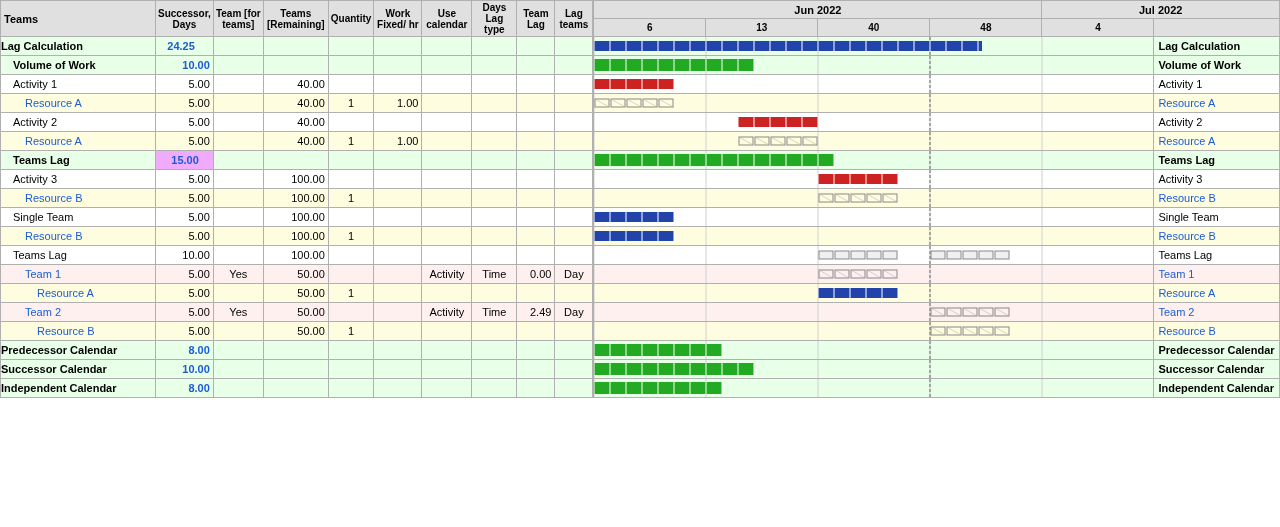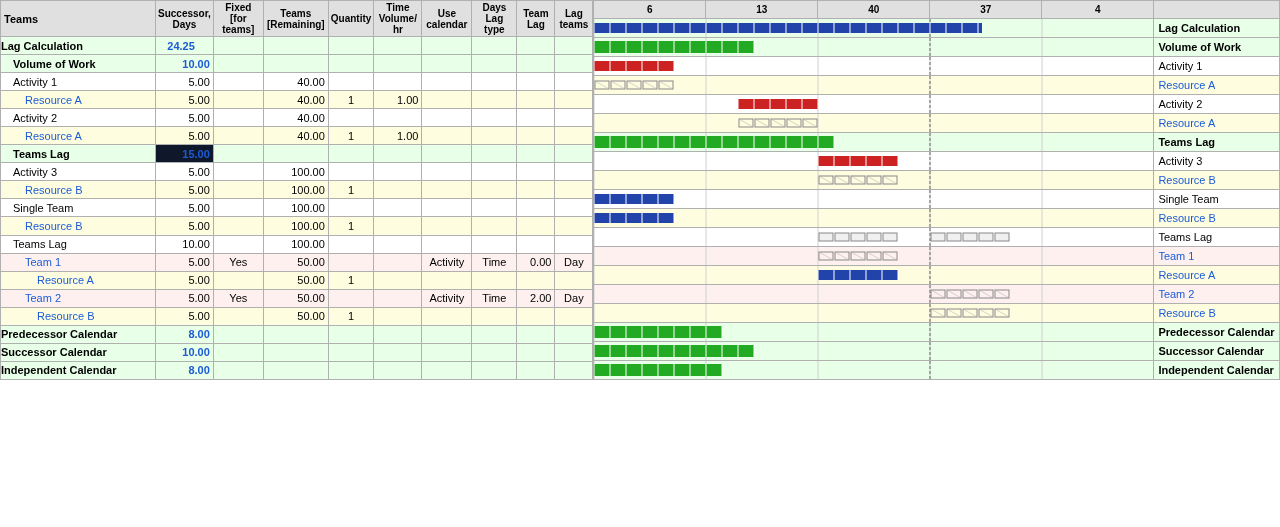--- a/index.html
+++ b/index.html
@@ -40,7 +40,7 @@
       <tr>
         <th style="background:#e0e0e0;padding:1px 3px;text-align:left;">Teams</th>
         <th style="background:#e0e0e0;padding:1px 2px;text-align:center;font-size:10px;">Successor, Days</th>
-        <th style="background:#e0e0e0;padding:1px 2px;text-align:center;font-size:10px;">Fixed [for teams]</th>
+        <th style="background:#e0e0e0;padding:1px 2px;text-align:center;font-size:10px;">Team [for teams]</th>
         <th style="background:#e0e0e0;padding:1px 2px;text-align:center;font-size:10px;">Teams [Remaining]</th>
         <th style="background:#e0e0e0;padding:1px 2px;text-align:center;font-size:10px;">Quantity</th>
         <th style="background:#e0e0e0;padding:1px 2px;text-align:center;font-size:10px;">Time Volume/ hr</th>

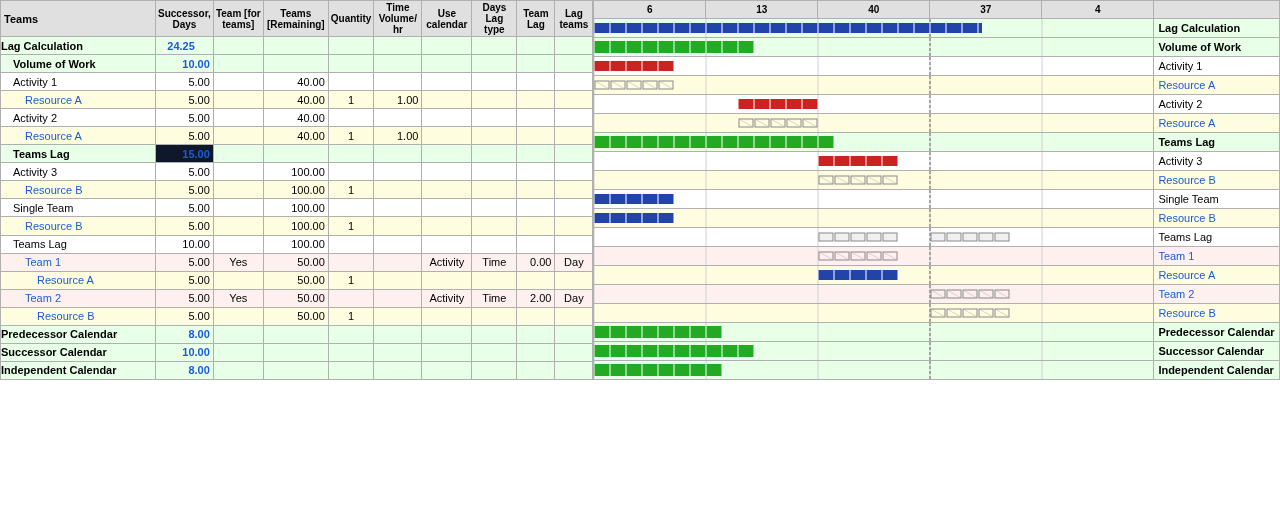--- a/index.html
+++ b/index.html
@@ -43,7 +43,7 @@
         <th style="background:#e0e0e0;padding:1px 2px;text-align:center;font-size:10px;">Team [for teams]</th>
         <th style="background:#e0e0e0;padding:1px 2px;text-align:center;font-size:10px;">Teams [Remaining]</th>
         <th style="background:#e0e0e0;padding:1px 2px;text-align:center;font-size:10px;">Quantity</th>
-        <th style="background:#e0e0e0;padding:1px 2px;text-align:center;font-size:10px;">Time Volume/ hr</th>
+        <th style="background:#e0e0e0;padding:1px 2px;text-align:center;font-size:10px;">Work Fixed/ hr</th>
         <th style="background:#e0e0e0;padding:1px 2px;text-align:center;font-size:10px;">Use calendar</th>
         <th style="background:#e0e0e0;padding:1px 2px;text-align:center;font-size:10px;">Days Lag type</th>
         <th style="background:#e0e0e0;padding:1px 2px;text-align:center;font-size:10px;">Team Lag</th>

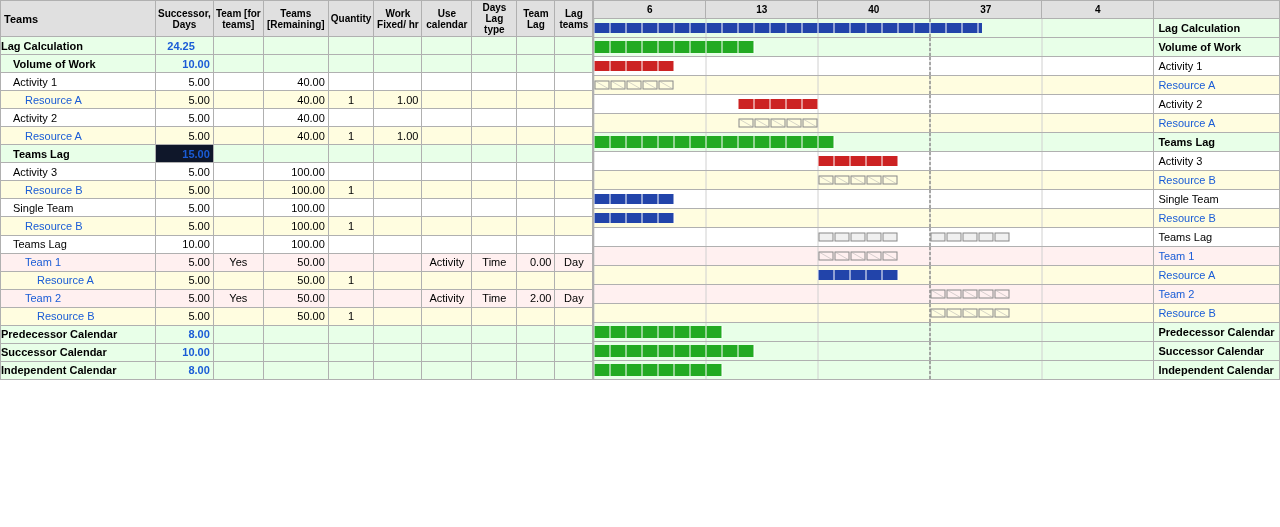--- a/index.html
+++ b/index.html
@@ -295,6 +295,10 @@
       </colgroup>
       <thead>
         <tr>
+          <th colspan="4" style="background:#e0e0e0; text-align:center; font-size:11px; font-weight:bold; border:1px solid #b0b0b0;">Jun 2022</th>
+          <th colspan="2" style="background:#e0e0e0; text-align:center; font-size:11px; font-weight:bold; border:1px solid #b0b0b0;">Jul 2022</th>
+        </tr>
+        <tr>
           <th style="background:#e0e0e0; text-align:center; font-size:10px; border:1px solid #b0b0b0;">6</th>
           <th style="background:#e0e0e0; text-align:center; font-size:10px; border:1px solid #b0b0b0;">13</th>
           <th style="background:#e0e0e0; text-align:center; font-size:10px; border:1px solid #b0b0b0;">40</th>

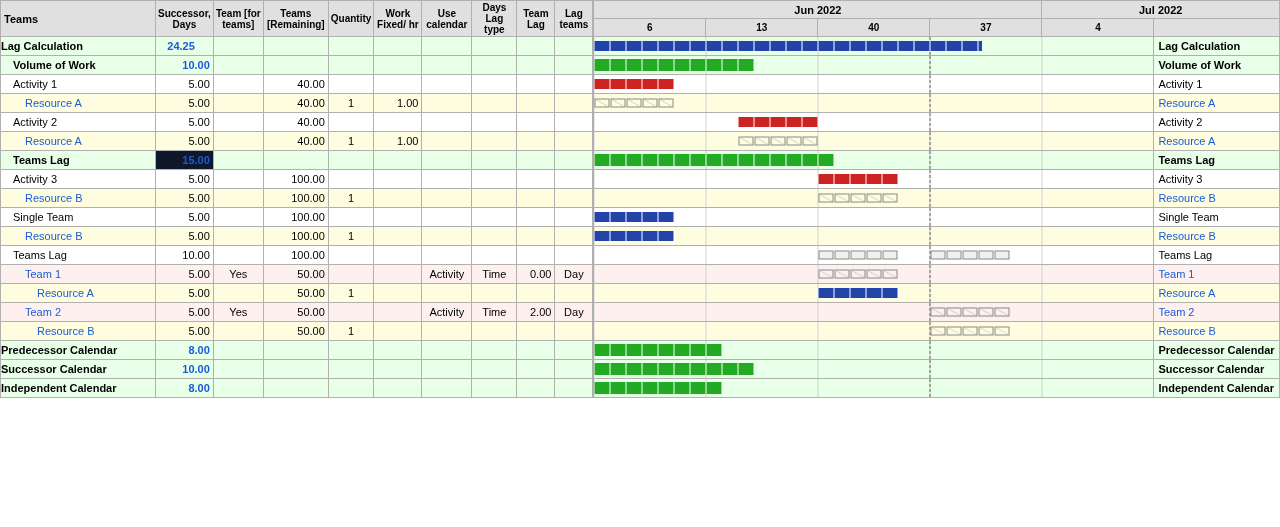--- a/index.html
+++ b/index.html
@@ -302,7 +302,7 @@
           <th style="background:#e0e0e0; text-align:center; font-size:10px; border:1px solid #b0b0b0;">6</th>
           <th style="background:#e0e0e0; text-align:center; font-size:10px; border:1px solid #b0b0b0;">13</th>
           <th style="background:#e0e0e0; text-align:center; font-size:10px; border:1px solid #b0b0b0;">40</th>
-          <th style="background:#e0e0e0; text-align:center; font-size:10px; border:1px solid #b0b0b0;">37</th>
+          <th style="background:#e0e0e0; text-align:center; font-size:10px; border:1px solid #b0b0b0;">48</th>
           <th style="background:#e0e0e0; text-align:center; font-size:10px; border:1px solid #b0b0b0;">4</th>
           <th style="background:#e0e0e0; border:1px solid #b0b0b0;"></th>
         </tr>

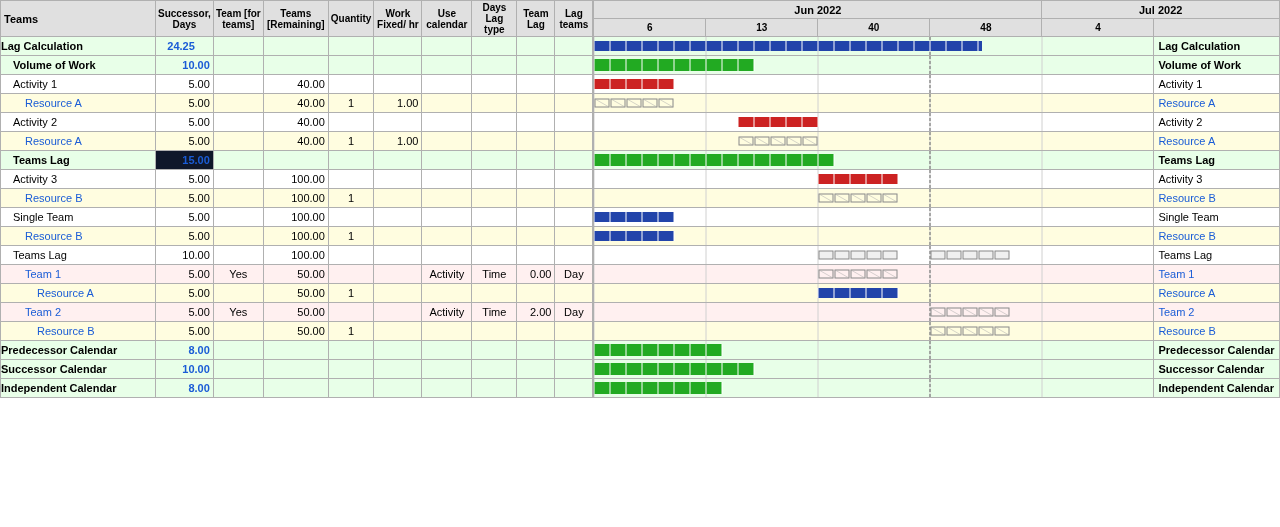--- a/index.html
+++ b/index.html
@@ -125,7 +125,7 @@
         </tr>
         <tr>
           <td style="background: rgb(232, 255, 232); padding: 1px 2px 1px 12px; font-weight: bold; font-size: 11px;">Teams Lag</td>
-          <td style="background: #0f172a; color: rgb(26, 92, 214); font-weight: bold; text-align: right; padding-right: 3px; font-size: 11px;">15.00</td>
+          <td style="background: #f0abfc; color: rgb(26, 92, 214); font-weight: bold; text-align: right; padding-right: 14px; font-size: 11px;">15.00</td>
           <td style="background: rgb(232, 255, 232); text-align: center; font-size: 11px;"></td>
           <td style="background: rgb(232, 255, 232); text-align: right; padding-right: 3px; font-size: 11px;"></td>
           <td style="background: rgb(232, 255, 232); text-align: center; font-size: 11px;"></td>

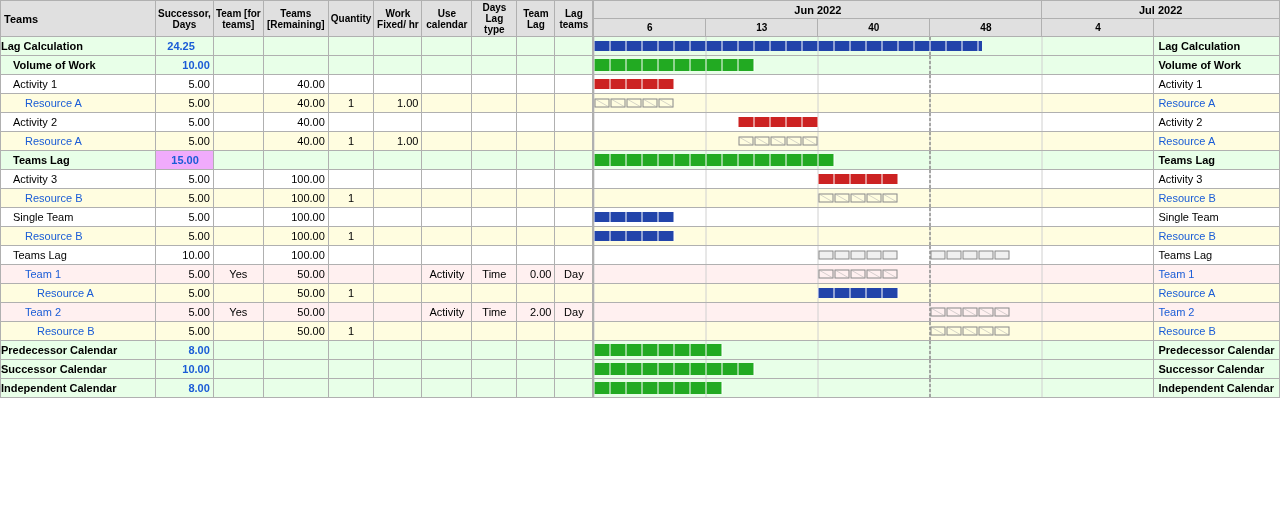--- a/index.html
+++ b/index.html
@@ -228,7 +228,7 @@
           <td style="background: rgb(255, 240, 240); text-align: right; padding-right: 3px; font-size: 11px;"></td>
           <td style="background: rgb(255, 240, 240); text-align: center; font-size: 11px;">Activity</td>
           <td style="background: rgb(255, 240, 240); text-align: center; font-size: 11px;">Time</td>
-          <td style="background: rgb(255, 240, 240); text-align: right; padding-right: 3px; font-size: 11px;">2.00</td>
+          <td style="background: rgb(255, 240, 240); text-align: right; padding-right: 3px; font-size: 11px;">2.49</td>
           <td style="background: rgb(255, 240, 240); text-align: center; font-size: 11px;">Day</td>
         </tr>
         <tr>

